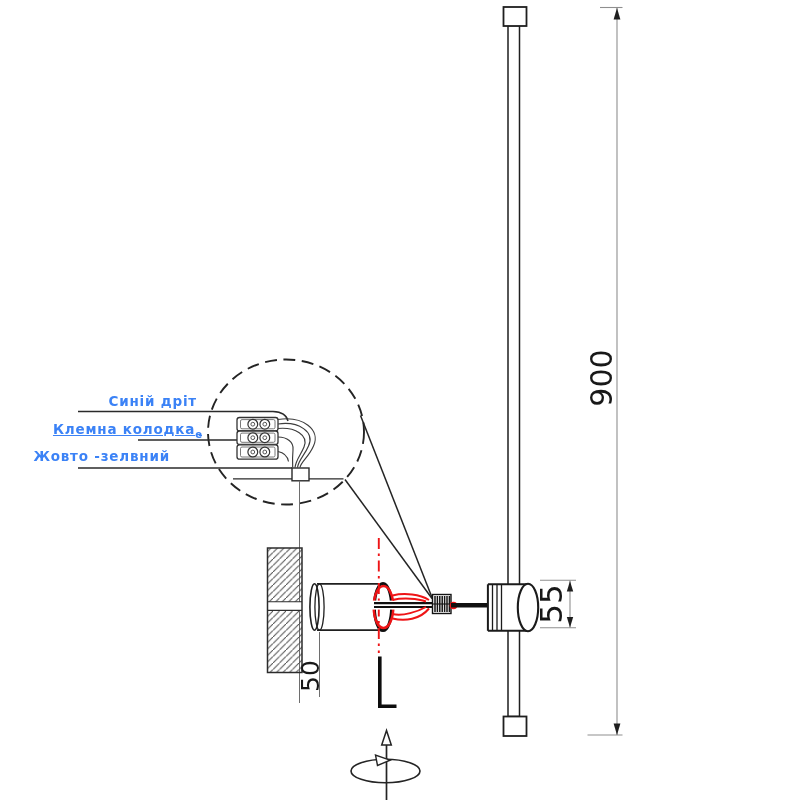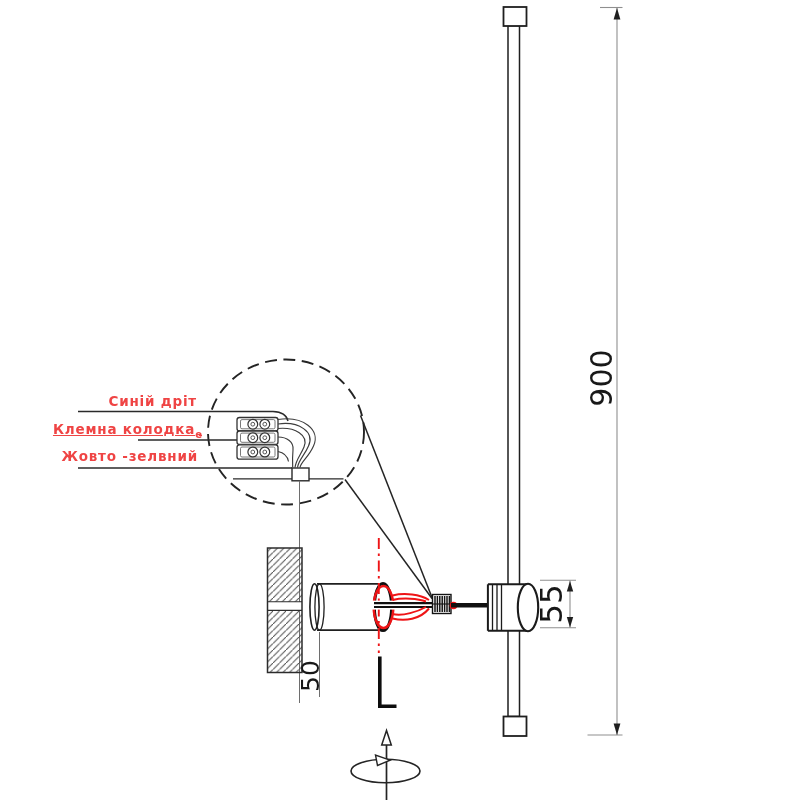--- a/index.html
+++ b/index.html
@@ -9,7 +9,7 @@
   }
   .stage svg{position:absolute;left:0;top:0;}
   .lbl{
-    position:absolute;white-space:nowrap;color:#ef4444;
+    position:absolute;white-space:nowrap;color:#3b82f6;
     font-size:13.5px;font-weight:700;letter-spacing:.8px;
   }
   .lbl sub{font-size:10px;font-weight:700;letter-spacing:0;}

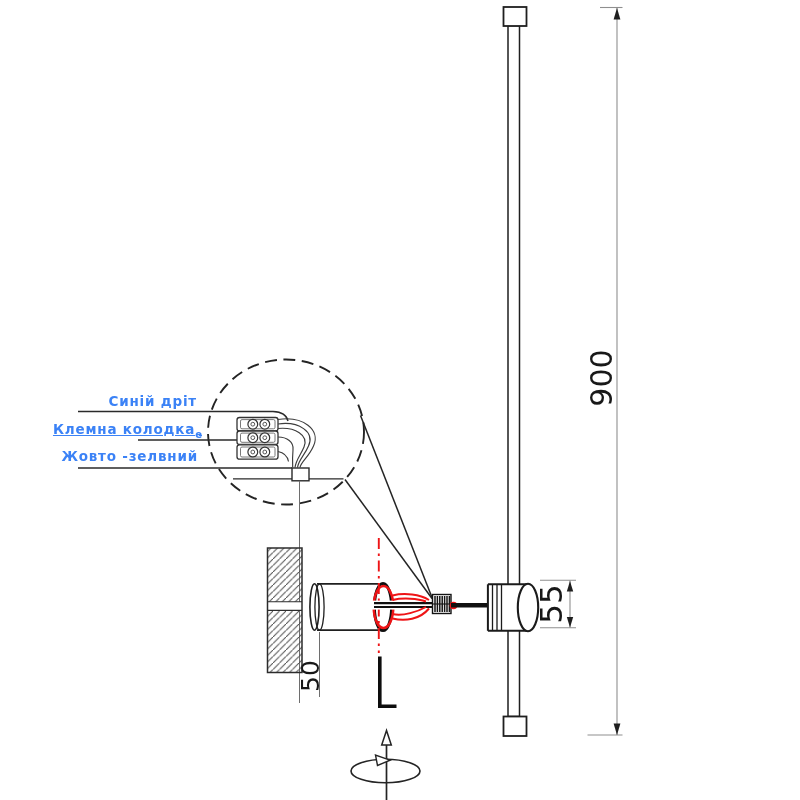--- a/index.html
+++ b/index.html
@@ -181,7 +181,7 @@
   <div class="lbl" style="top:421px;right:598px;text-decoration:underline;">
     <span>Клемна колодка</span><sub>е</sub>
   </div>
-  <div class="lbl" style="top:448px;right:602px;margin-left:23px;">
+  <div class="lbl" style="top:448px;right:630px;margin-left:23px;">
     <span>Жовто -зелвний</span>
   </div>
 

